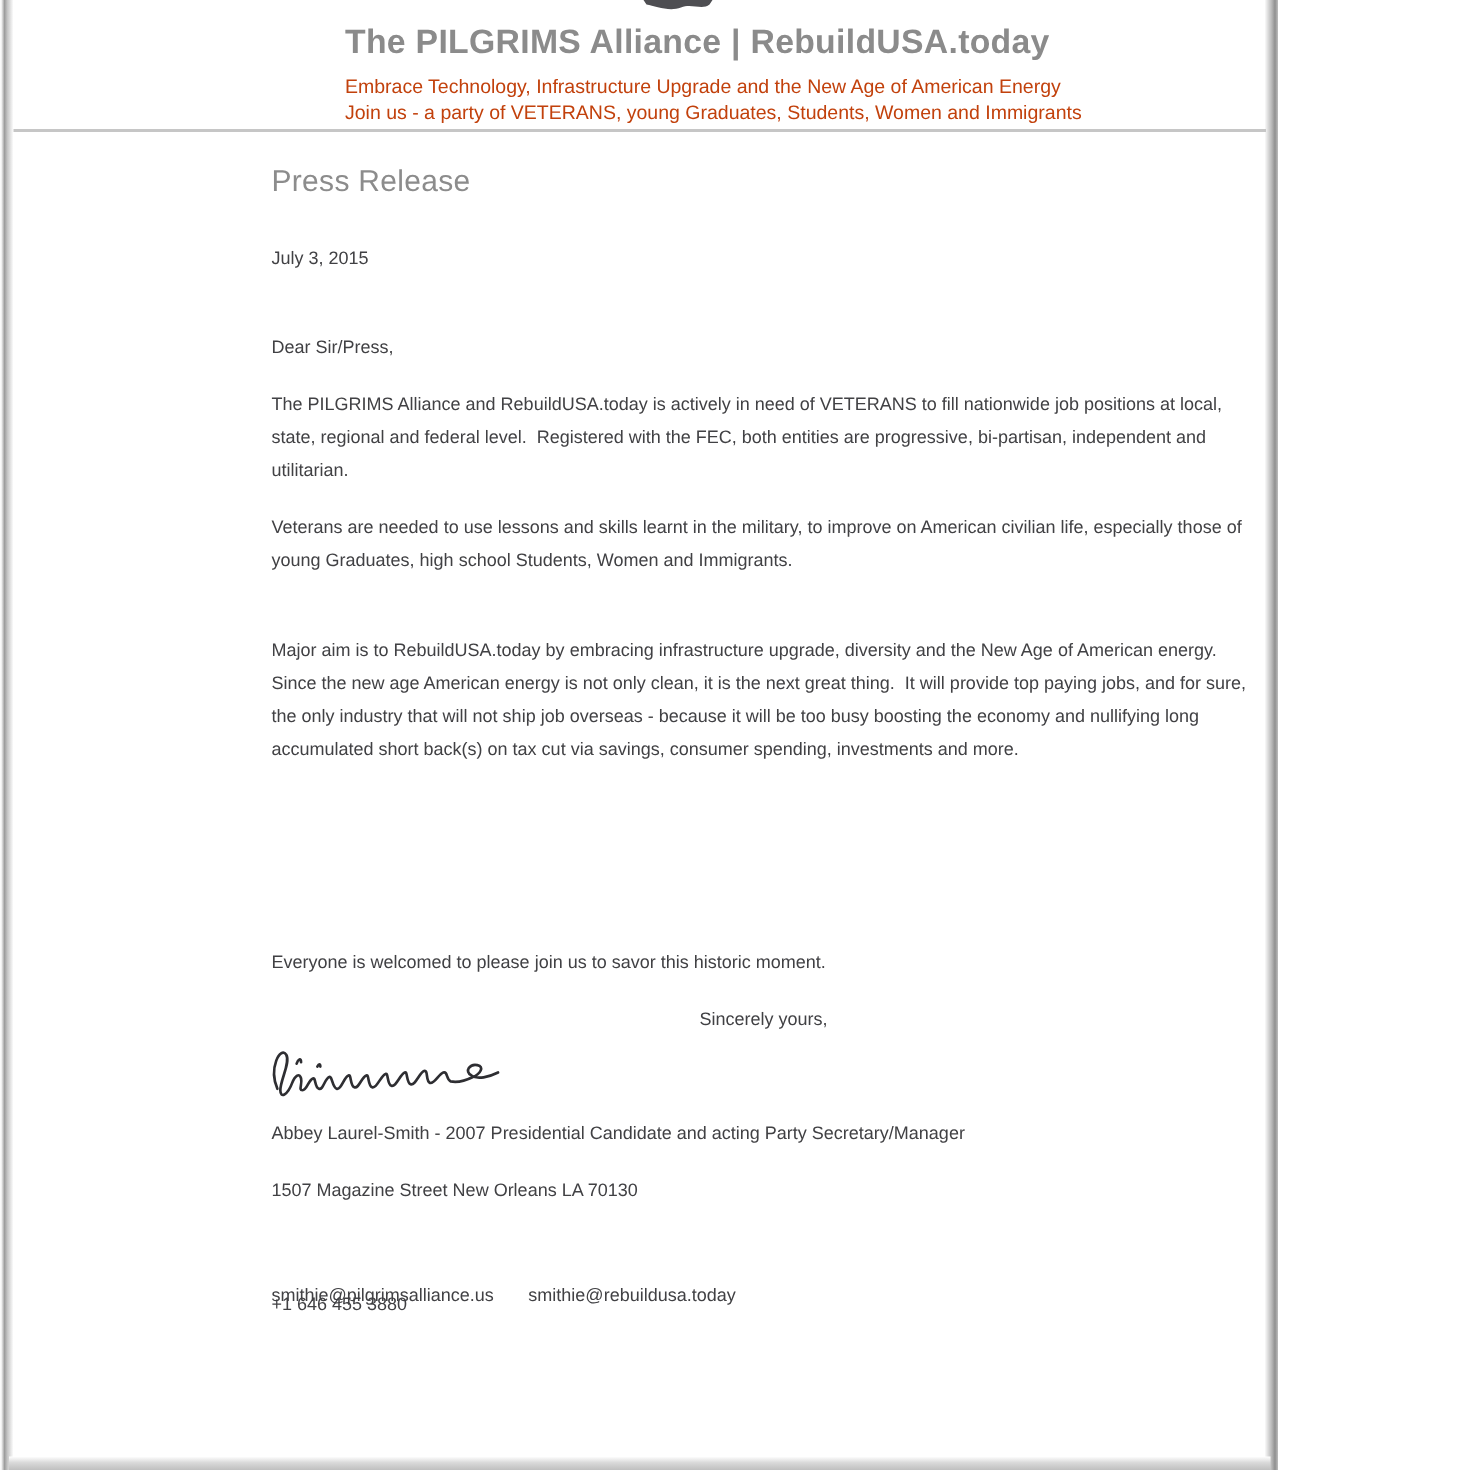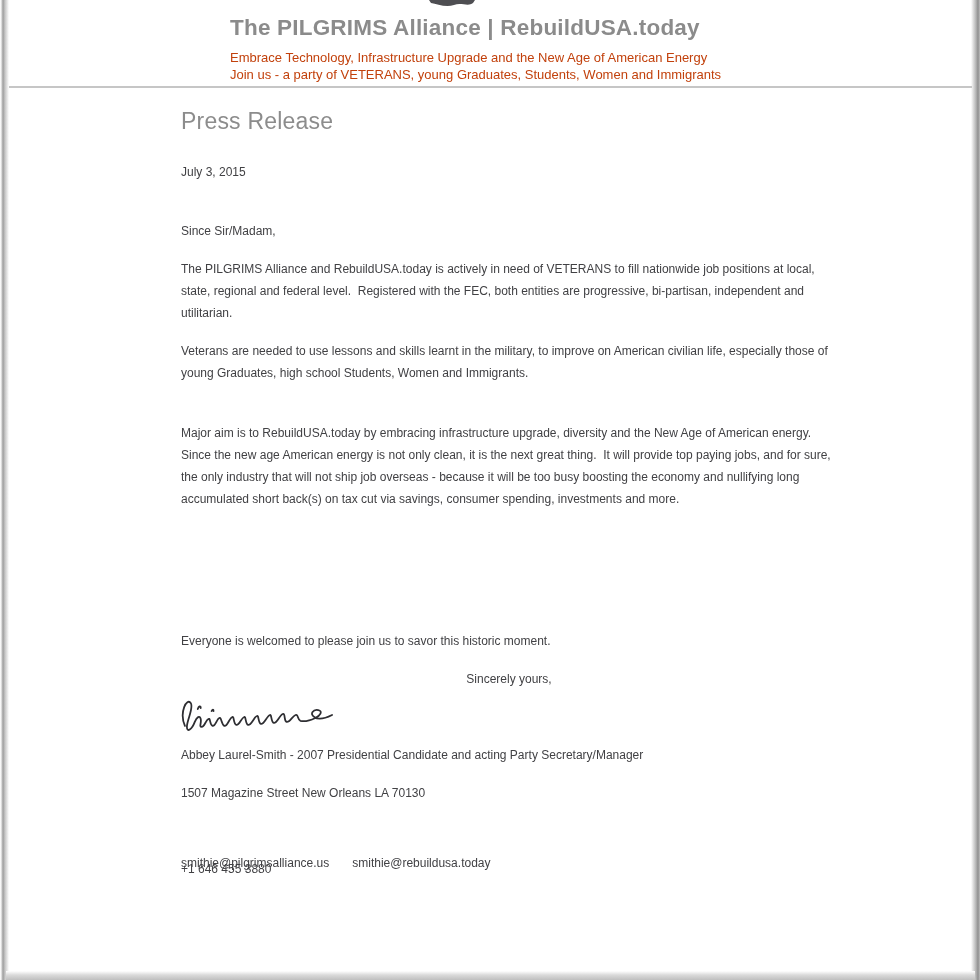--- a/index.html
+++ b/index.html
@@ -5,7 +5,7 @@
   html,body{margin:0;padding:0;background:#ffffff;}
   #page{
     position:relative;
-    width:980px;height:980px;
+    width:852px;height:980px;
     background:#ffffff;
     overflow:hidden;
     font-family:"Liberation Sans","DejaVu Sans",sans-serif;

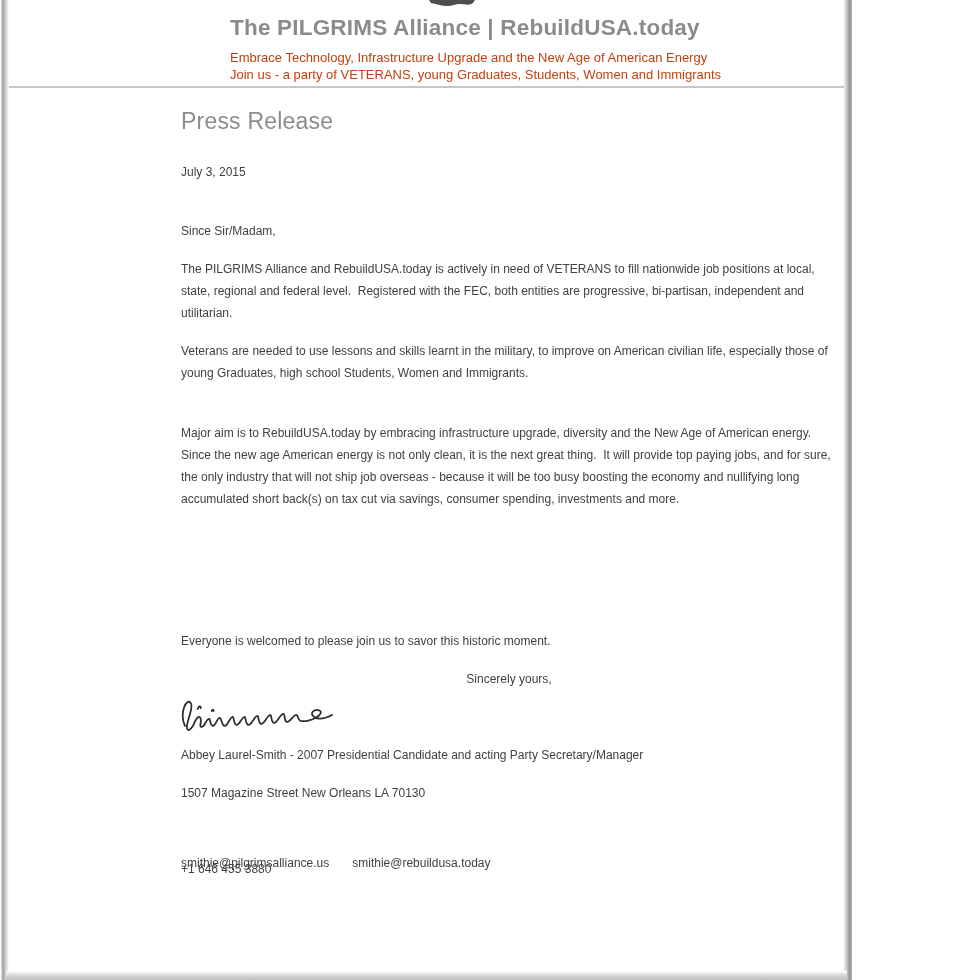--- a/index.html
+++ b/index.html
@@ -37,7 +37,7 @@
   .divider{position:absolute;left:9px;right:8px;top:86px;height:1.5px;background:#c6c6c6;}
 
   .block{position:absolute;left:181px;width:656px;font-size:12px;line-height:22px;white-space:pre-wrap;}
-  .press-release{top:110px;font-size:23px;font-weight:500;color:#8c8c8c;letter-spacing:.2px;white-space:nowrap;}
+  .press-release{top:110px;font-size:20px;font-weight:500;color:#8c8c8c;letter-spacing:.2px;white-space:nowrap;}
   .date{top:161px;}
   .salutation{top:220px;}
   .p1{top:258px;}

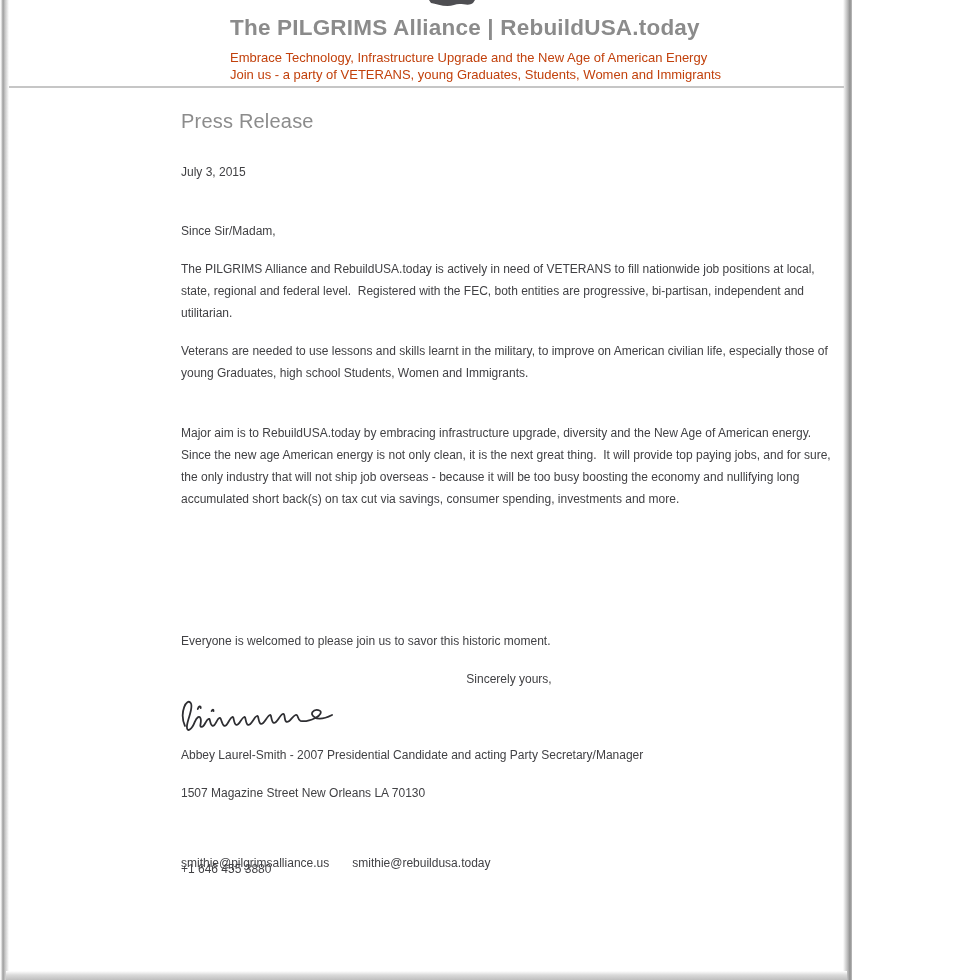--- a/index.html
+++ b/index.html
@@ -78,7 +78,7 @@
 
   <div class="block press-release">Press Release</div>
   <div class="block date">July 3, 2015</div>
-  <div class="block salutation">Since Sir/Madam,</div>
+  <div class="block salutation">Dear Sir/Press,</div>
 
   <div class="block p2">Veterans are needed to use lessons and skills learnt in the military, to improve on American civilian life, especially those of young Graduates, high school Students, Women and Immigrants.</div>
   <div class="block p1">The PILGRIMS Alliance and RebuildUSA.today is actively in need of VETERANS to fill nationwide job positions at local, state, regional and federal level.  Registered with the FEC, both entities are progressive, bi-partisan, independent and utilitarian.</div>

